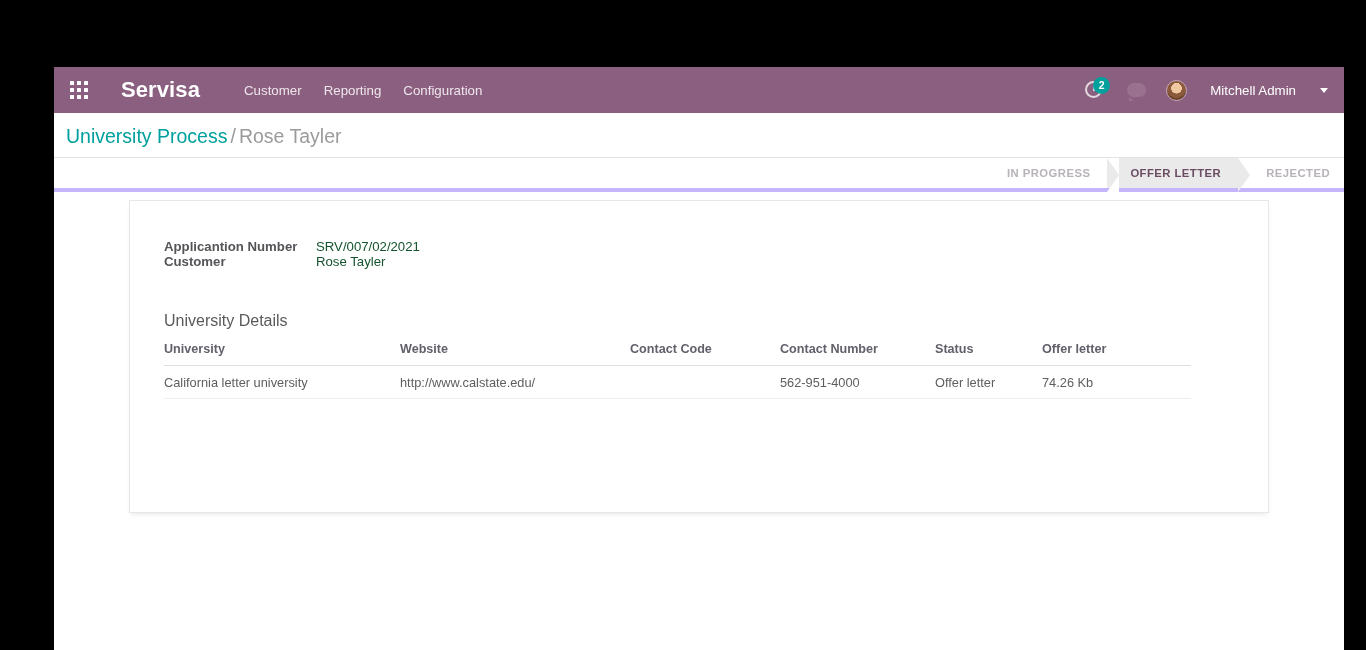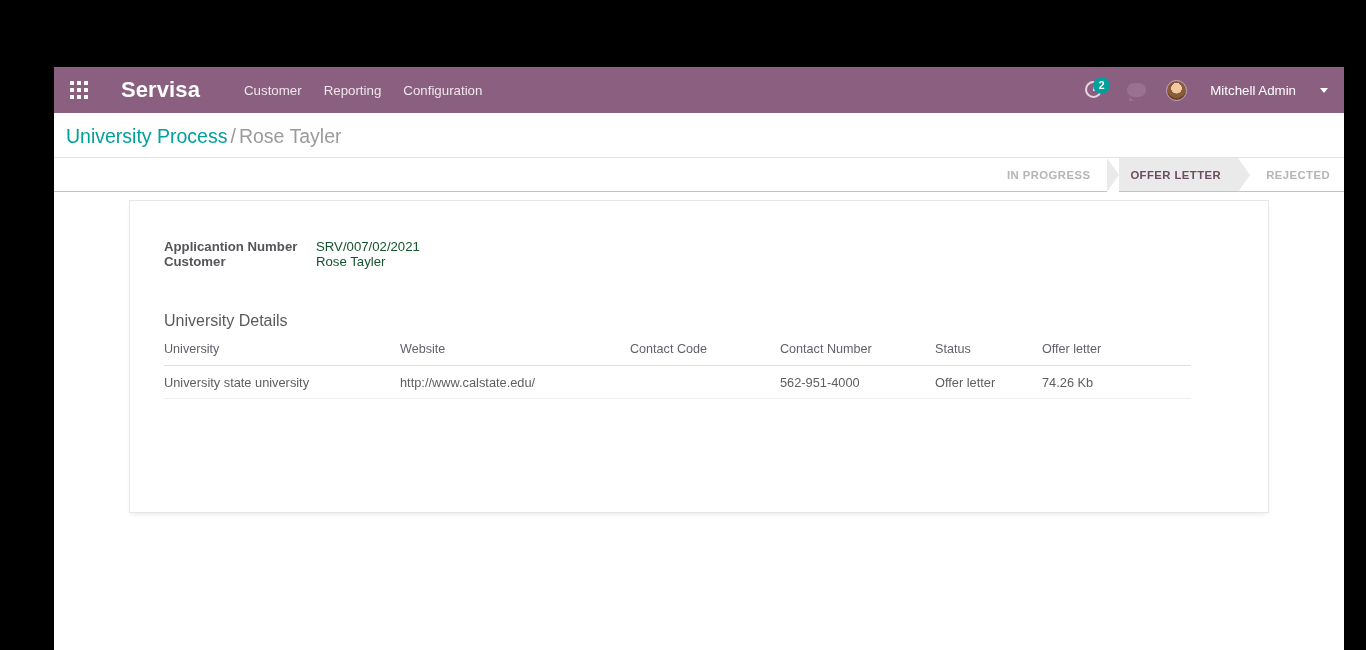--- a/index.html
+++ b/index.html
@@ -177,7 +177,7 @@
   .status-row {
     height: 34px;
     background: #FFFFFF;
-    border-bottom: 1px solid #c4b5fd;
+    border-bottom: 4px solid #c4b5fd;
     display: flex;
     align-items: stretch;
     justify-content: flex-end;

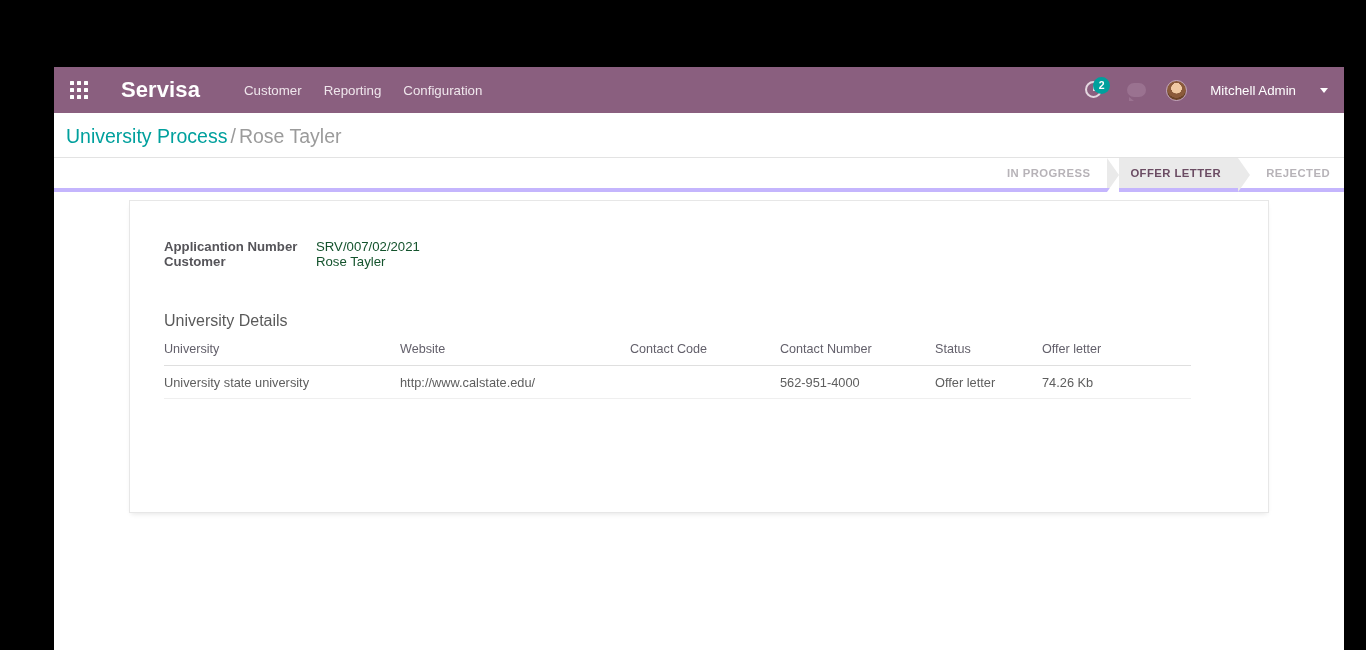--- a/index.html
+++ b/index.html
@@ -270,7 +270,7 @@
   table.o-list th {
     text-align: left;
     font-size: 12.6px;
-    font-weight: 400;
+    font-weight: 700;
     color: #63606B;
     padding: 4px 0 9px 0;
     border-bottom: 1px solid #DFDFDF;

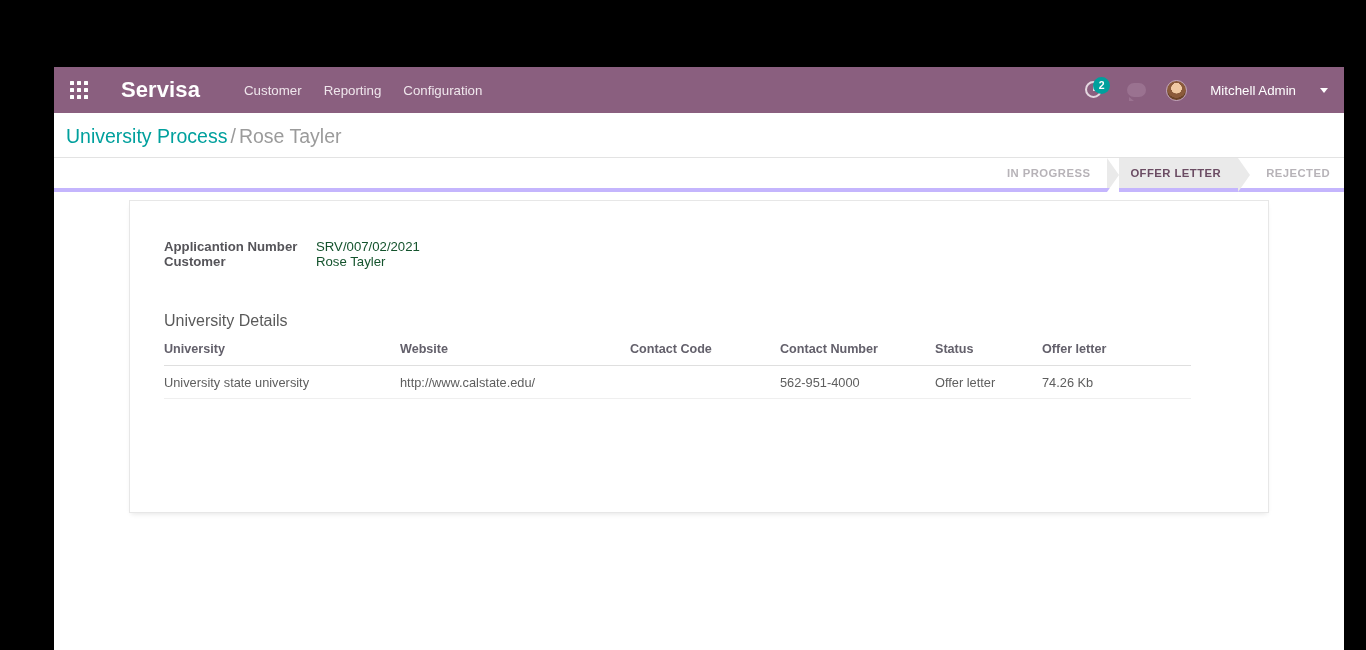--- a/index.html
+++ b/index.html
@@ -368,7 +368,7 @@
         </thead>
         <tbody>
           <tr>
-            <td>University state university</td>
+            <td>California letter university</td>
             <td>http://www.calstate.edu/</td>
             <td></td>
             <td>562-951-4000</td>

